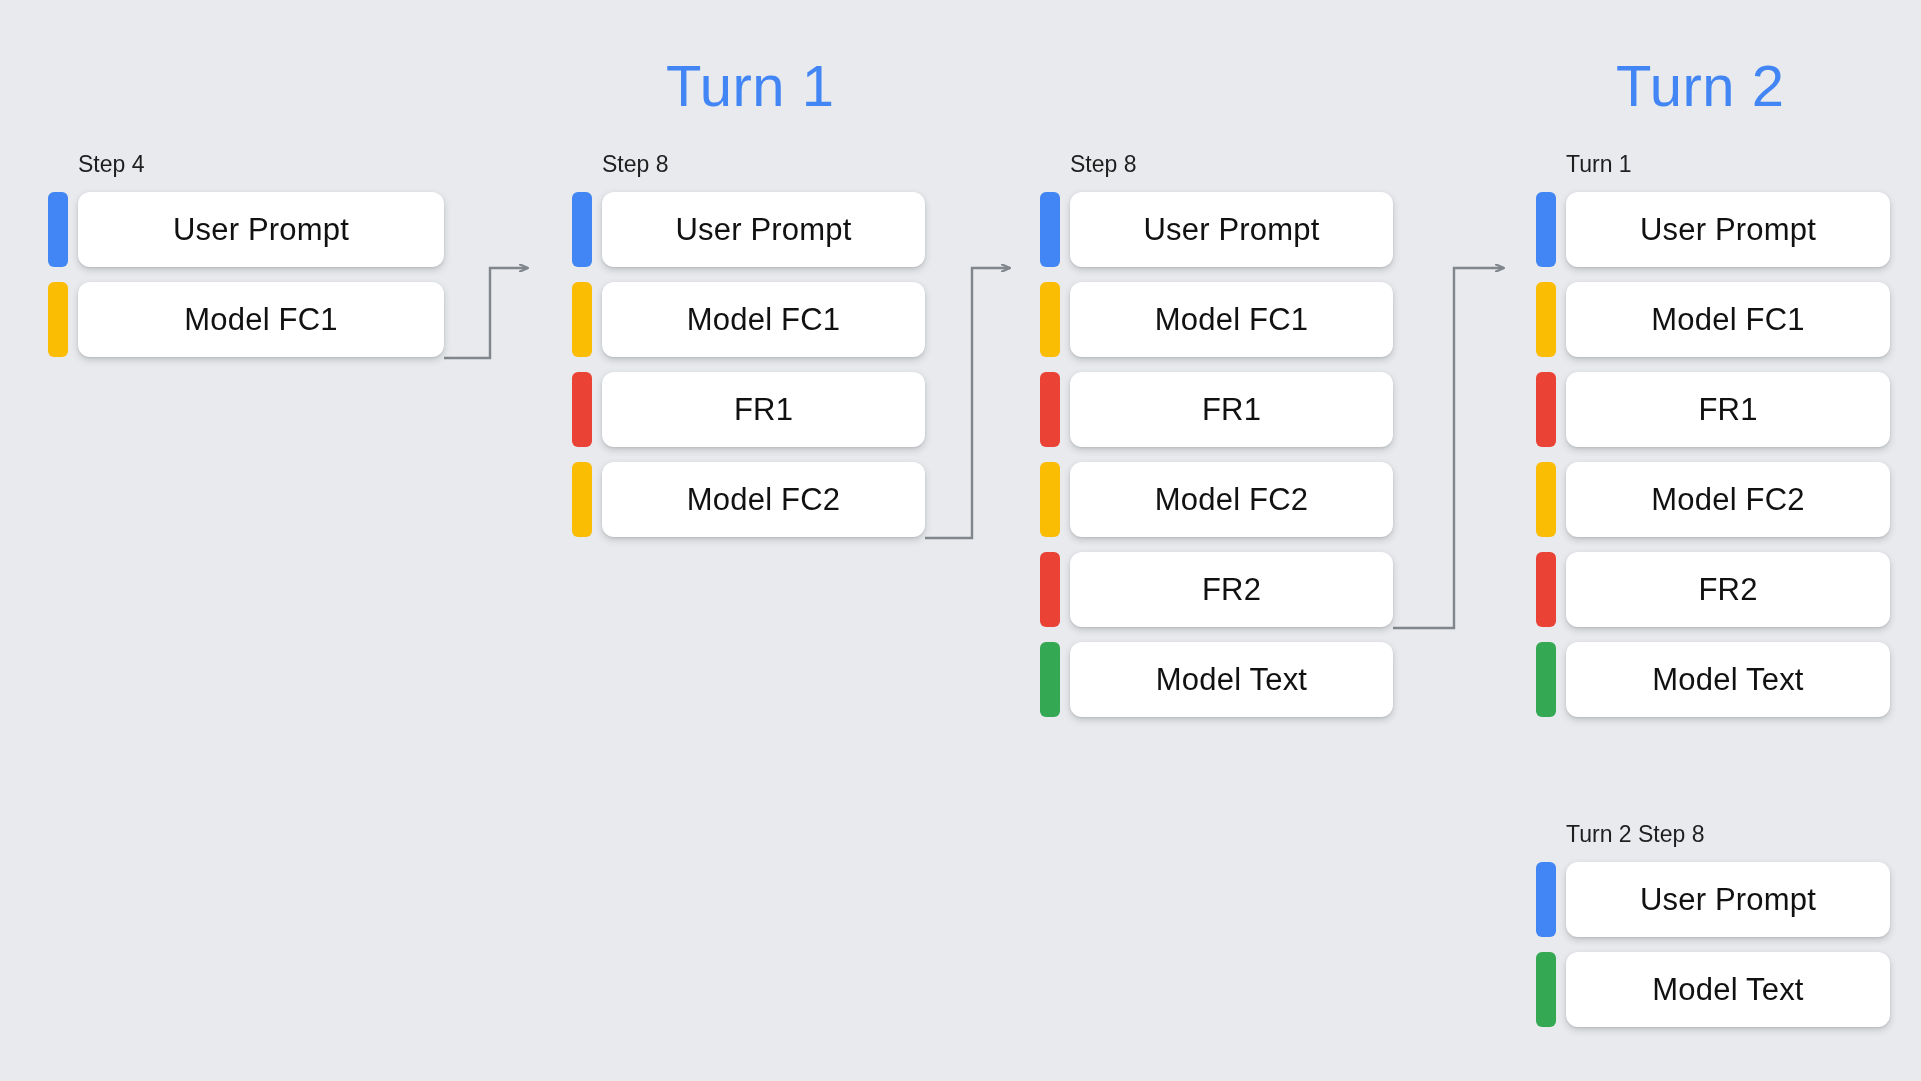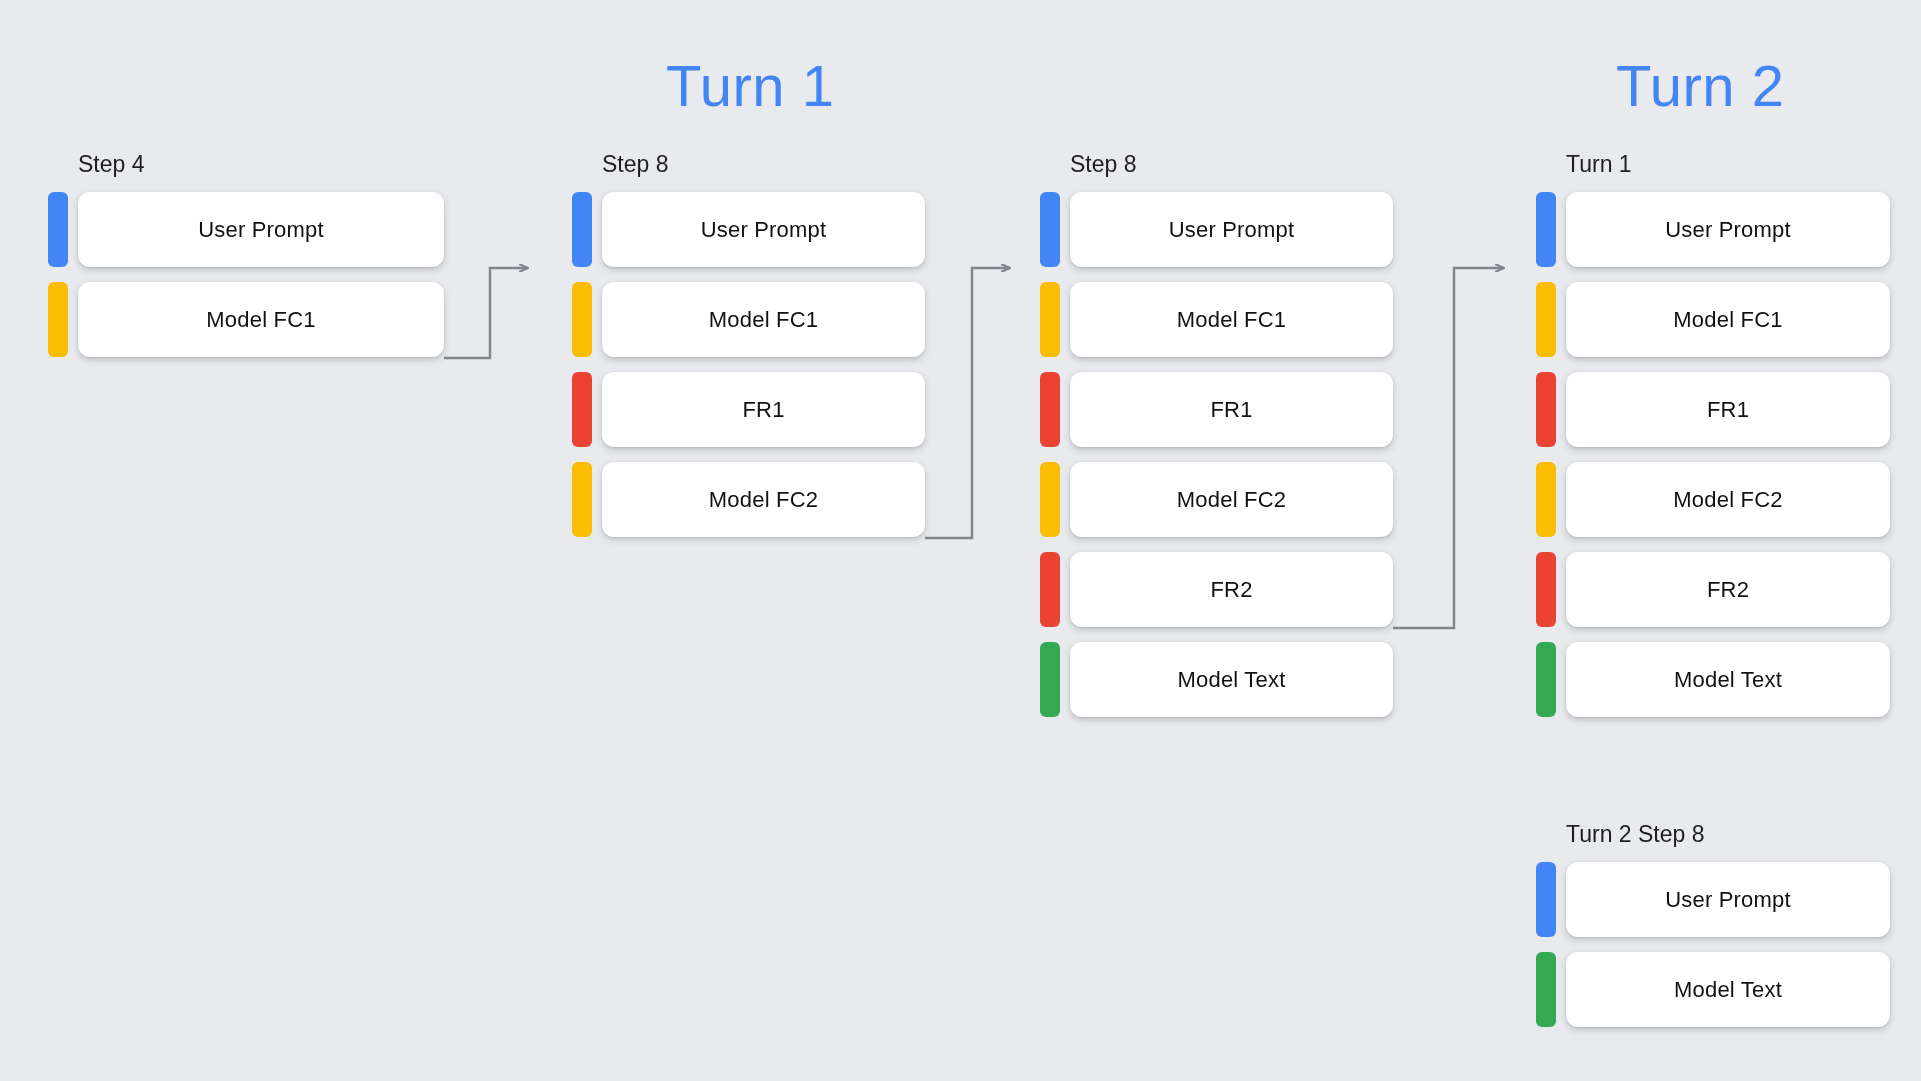--- a/index.html
+++ b/index.html
@@ -79,7 +79,7 @@
     justify-content: center;
   }
   .card-text {
-    font-size: 22px;
+    font-size: 31px;
     color: #111111;
     letter-spacing: 0.2px;
     white-space: nowrap;

